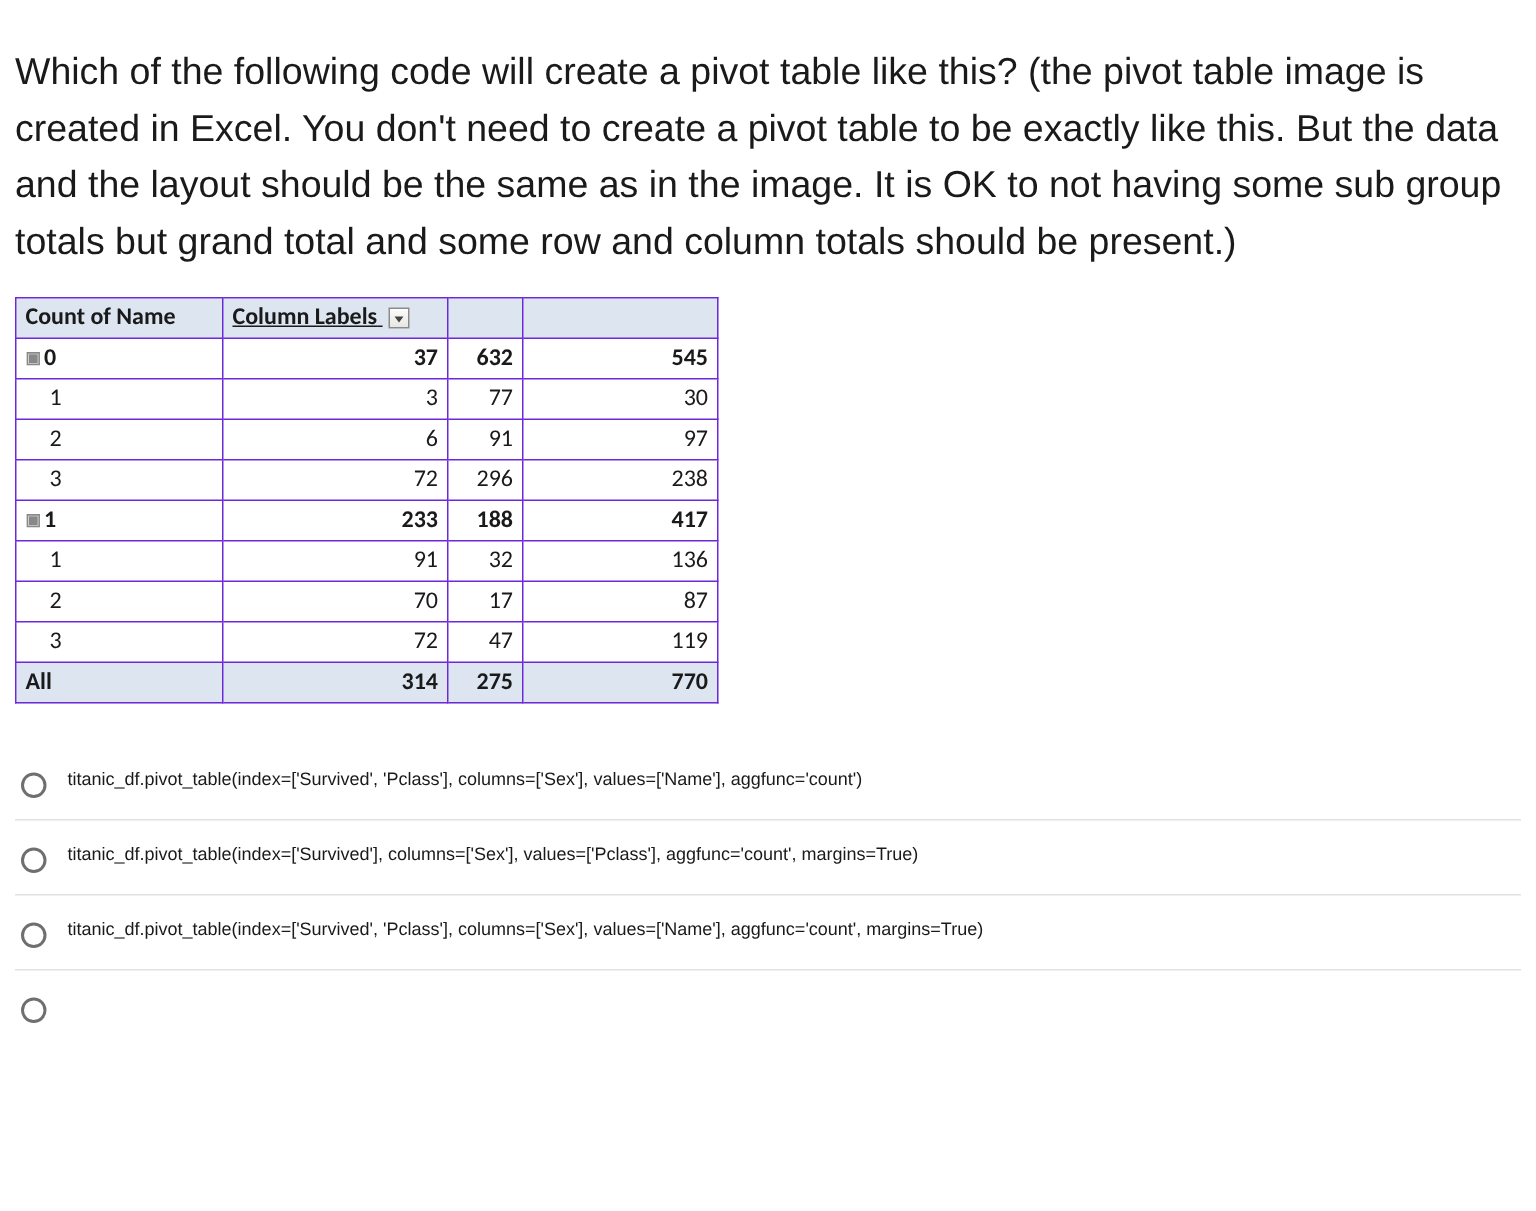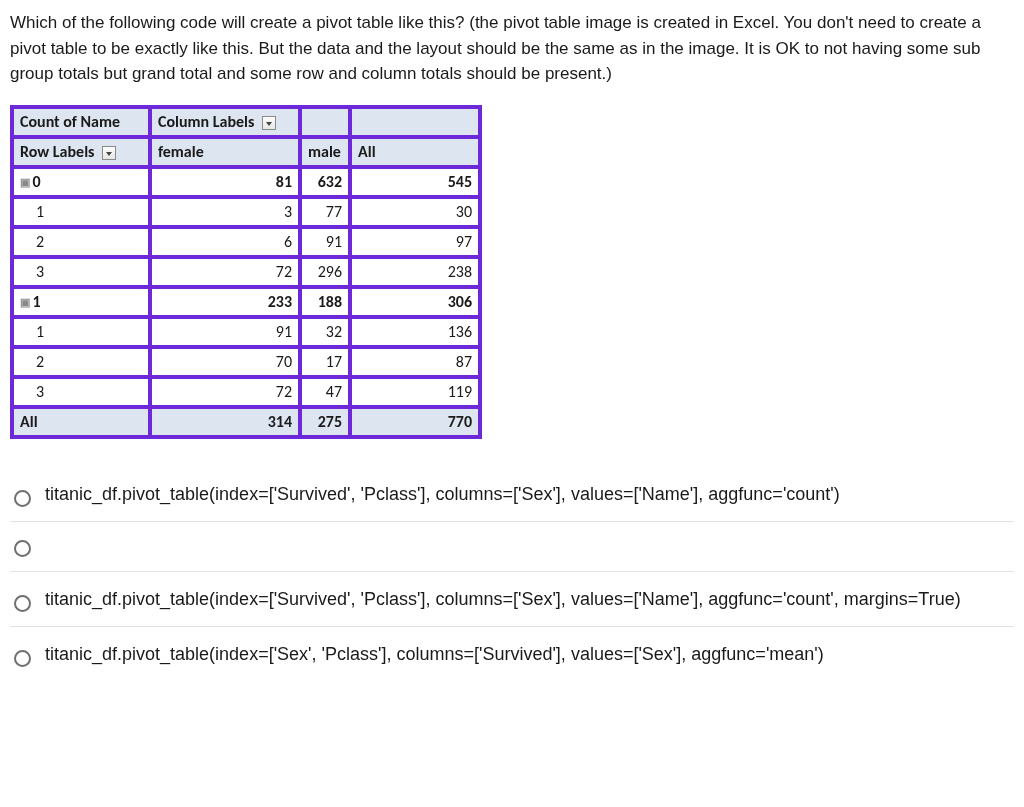--- a/index.html
+++ b/index.html
@@ -14,7 +14,8 @@
   }
   .question {
     margin-bottom: 18px;
-    font-size: 17px;
+    font-size: 25px;
+    margin-top: 20px;
   }
   .pivot {
     border-collapse: collapse;

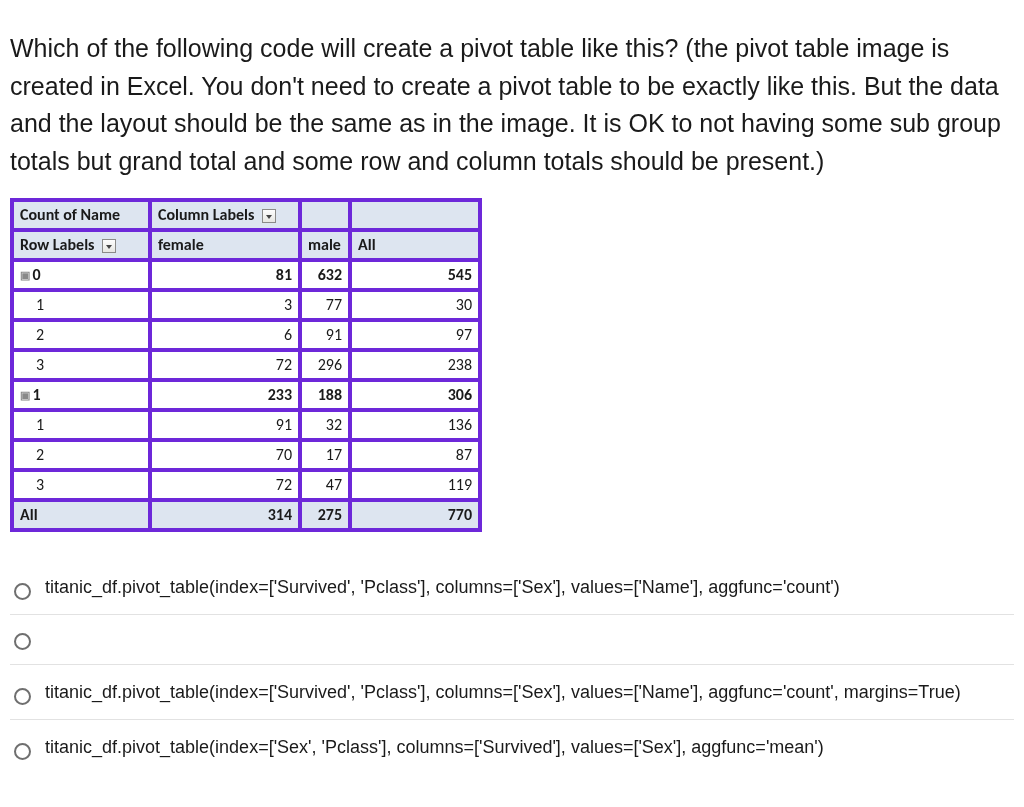--- a/index.html
+++ b/index.html
@@ -24,7 +24,7 @@
     margin-bottom: 28px;
   }
   .pivot td, .pivot th {
-    border: 4px solid #6d28d9;
+    border: 1px solid #6d28d9;
     padding: 1px 6px;
     height: 22px;
     white-space: nowrap;

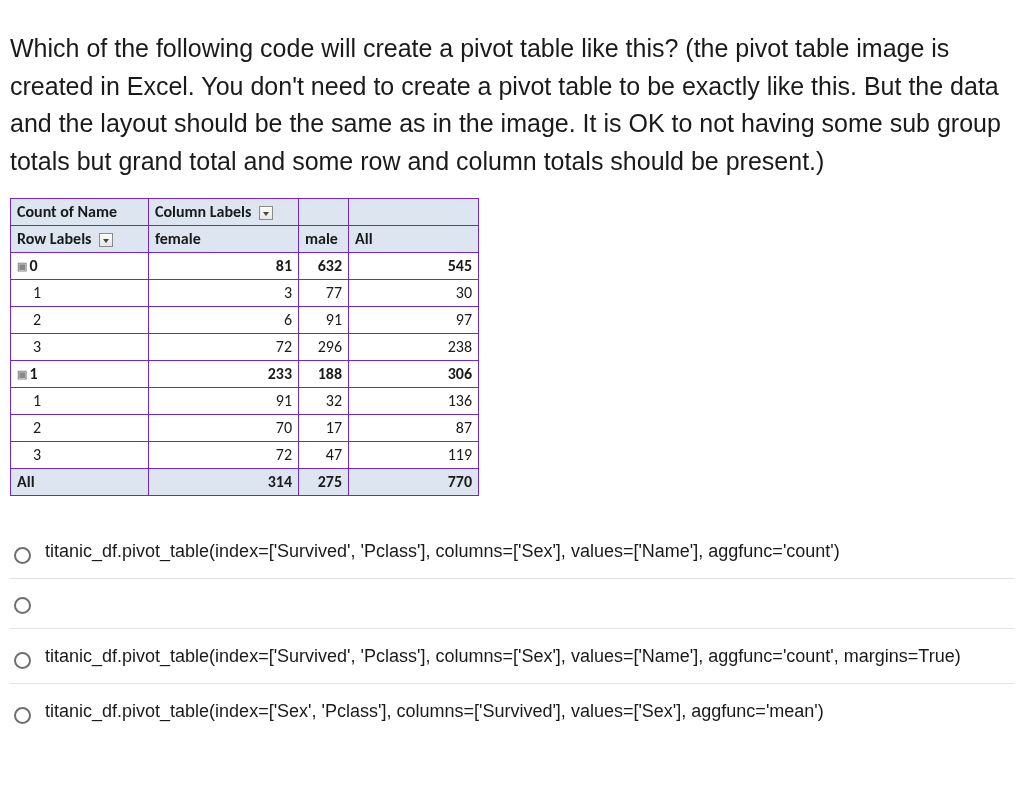--- a/index.html
+++ b/index.html
@@ -99,7 +99,7 @@
     flex: 1 1 auto;
     line-height: 1.45;
   }
-  .col-female { width: 150px; }
+  .col-female { width: 150px; text-decoration: underline; }
   .col-male   { width: 50px; }
   .col-all    { width: 130px; }
   .col-rowlbl { width: 138px; }

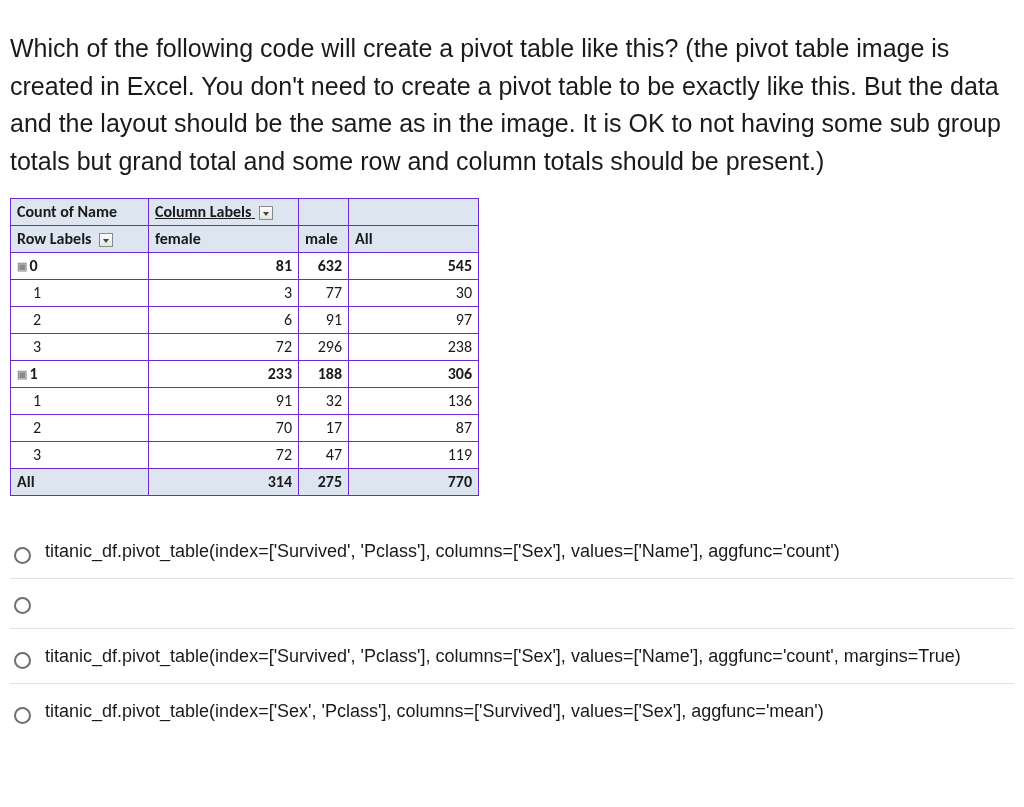--- a/index.html
+++ b/index.html
@@ -120,15 +120,6 @@
     <td class="hdr col-male"></td>
     <td class="hdr col-all"></td>
   </tr>
-  <tr>
-    <td class="hdr">
-      <span>Row Labels</span>
-      <span class="dd"></span>
-    </td>
-    <td class="hdr">female</td>
-    <td class="hdr" style="text-align:left">male</td>
-    <td class="hdr" style="text-align:left">All</td>
-  </tr>
 
   <tr>
     <td class="rowlbl grp">

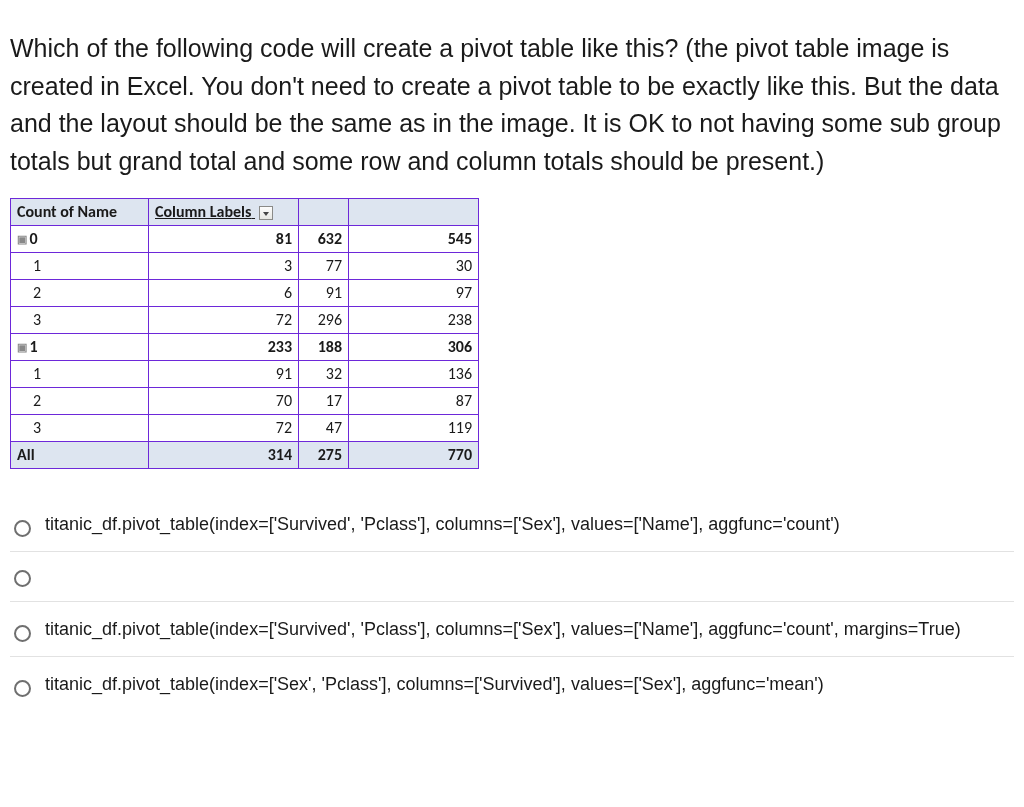--- a/index.html
+++ b/index.html
@@ -125,7 +125,7 @@
     <td class="rowlbl grp">
       <span class="collapse-glyph">▣</span><span>0</span>
     </td>
-    <td class="num grp">81</td>
+    <td class="num grp">37</td>
     <td class="num grp">632</td>
     <td class="num grp">545</td>
   </tr>

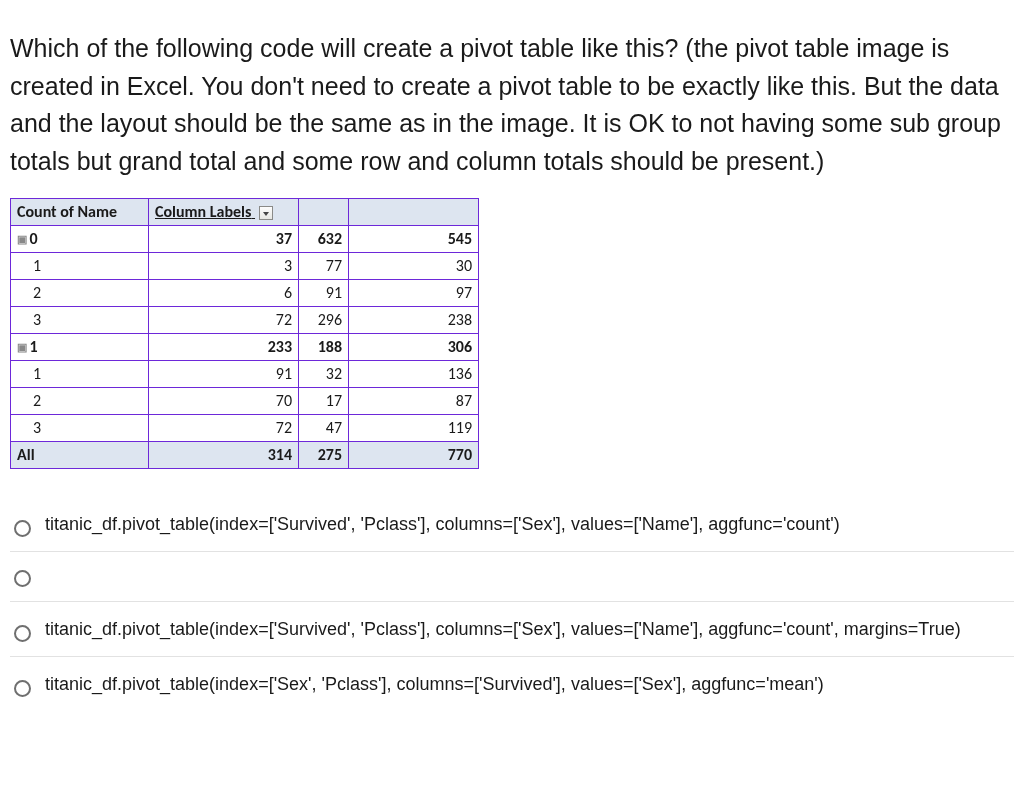--- a/index.html
+++ b/index.html
@@ -154,7 +154,7 @@
     </td>
     <td class="num grp">233</td>
     <td class="num grp">188</td>
-    <td class="num grp">306</td>
+    <td class="num grp">417</td>
   </tr>
   <tr>
     <td class="rowlbl indent">1</td>

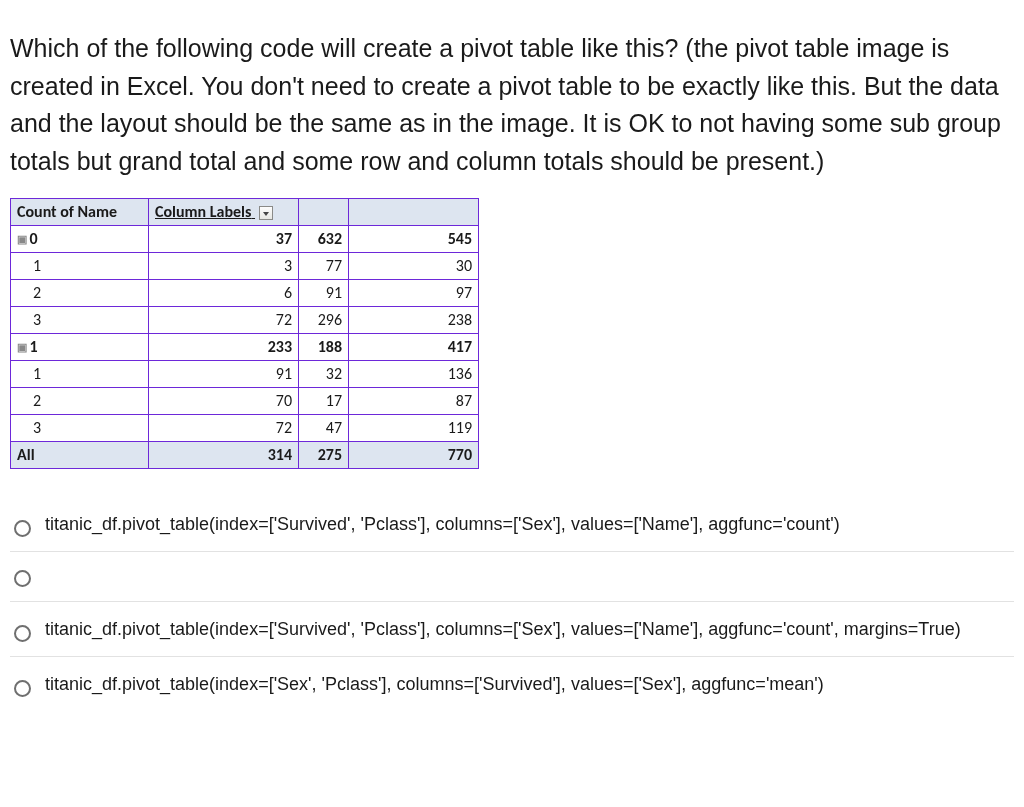--- a/index.html
+++ b/index.html
@@ -80,10 +80,10 @@
   }
   .option {
     display: flex;
-    align-items: flex-end;
+    align-items: flex-start;
     padding: 14px 8px 14px 4px;
     border-bottom: 1px solid #e2e2e2;
-    font-size: 18px;
+    font-size: 12px;
   }
   .radio {
     flex: 0 0 auto;

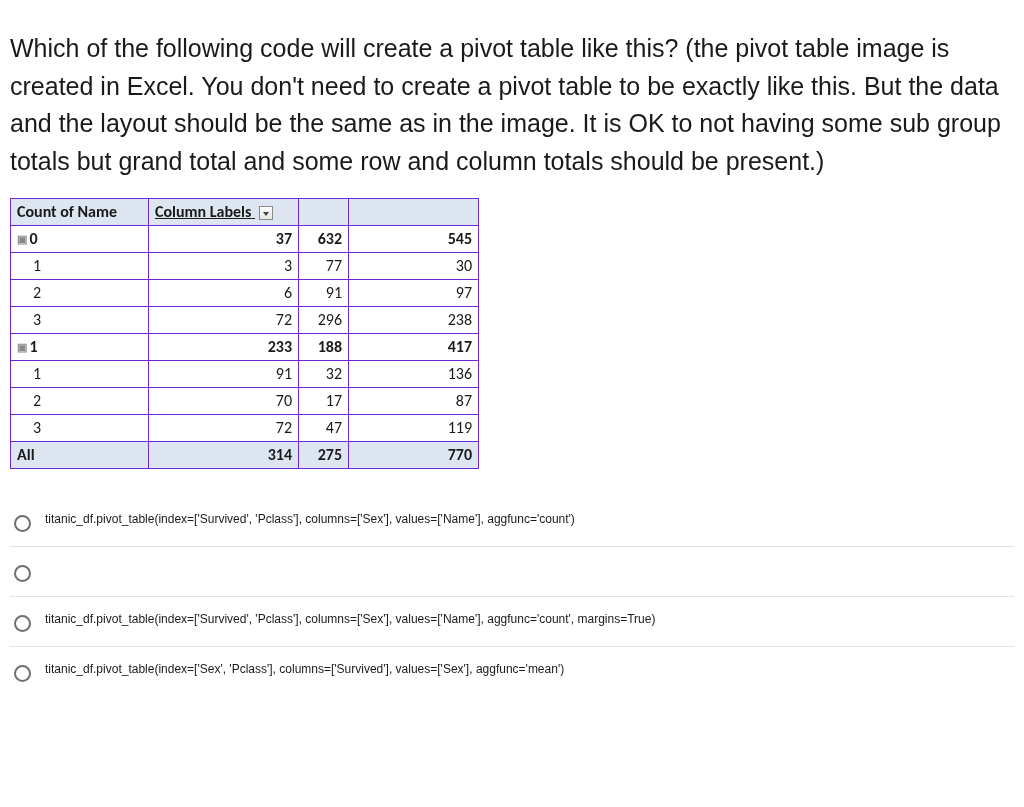--- a/index.html
+++ b/index.html
@@ -191,6 +191,7 @@
   </div>
   <div class="option">
     <span class="radio"></span>
+    <span class="option-text">titanic_df.pivot_table(index=['Survived'], columns=['Sex'], values=['Pclass'], aggfunc='count', margins=True)</span>
   </div>
   <div class="option">
     <span class="radio"></span>

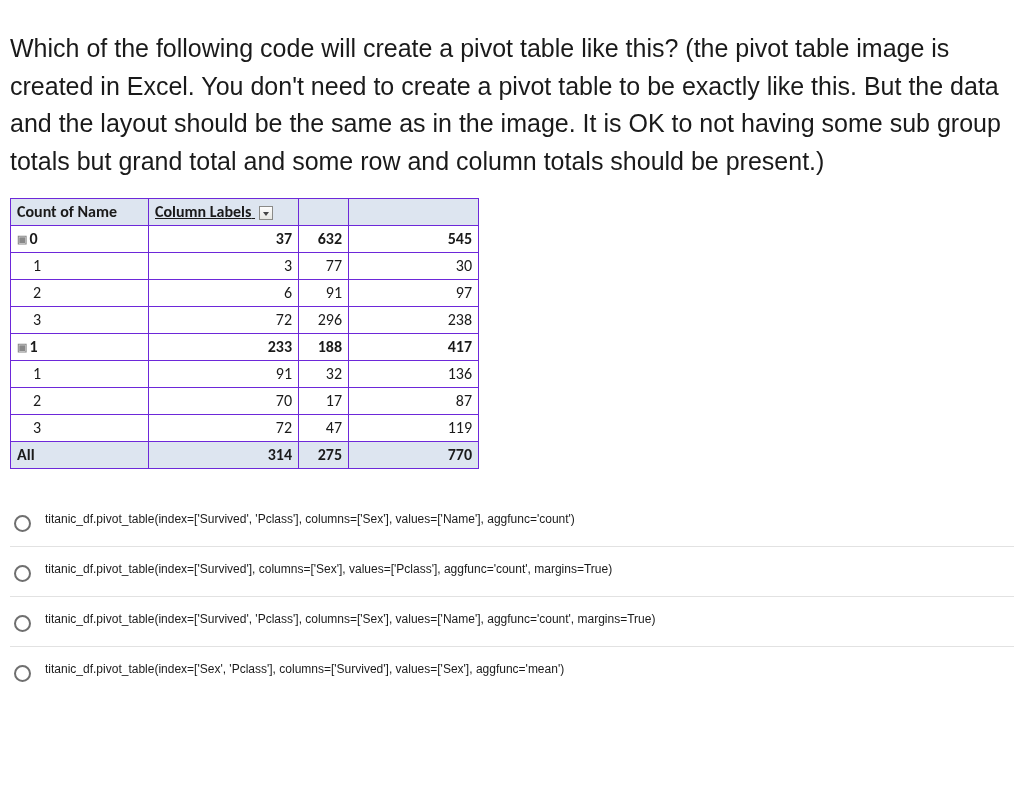--- a/index.html
+++ b/index.html
@@ -199,7 +199,6 @@
   </div>
   <div class="option" style="border-bottom:none">
     <span class="radio"></span>
-    <span class="option-text">titanic_df.pivot_table(index=['Sex', 'Pclass'], columns=['Survived'], values=['Sex'], aggfunc='mean')</span>
   </div>
 </div>
 

